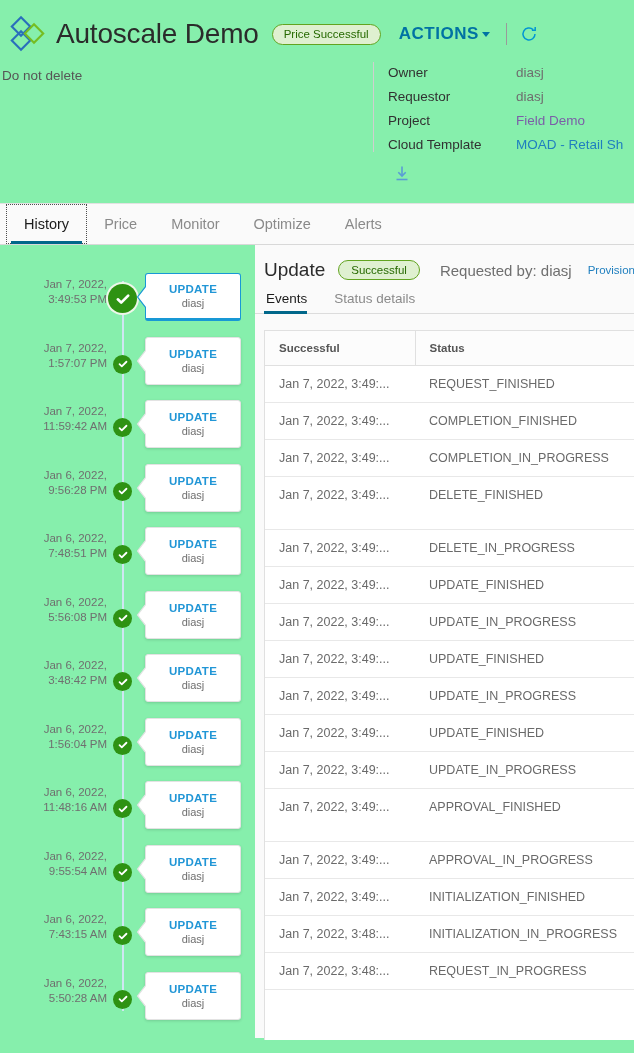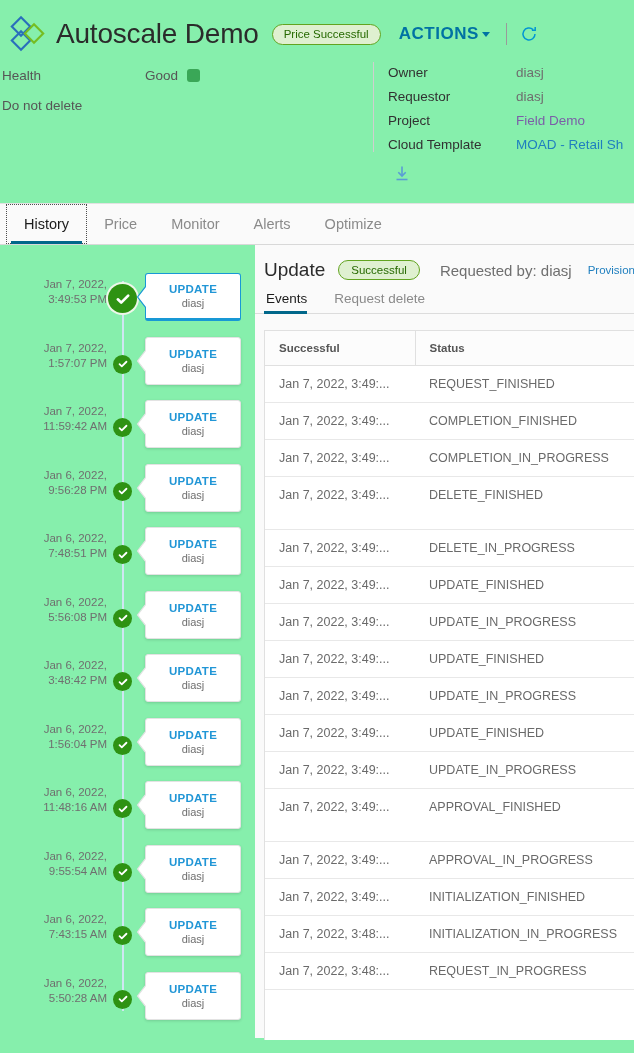--- a/index.html
+++ b/index.html
@@ -150,13 +150,6 @@
 
   <div class="summary">
     <div class="left-sum">
-      <div class="row-kv">
-        <div class="k">Health</div>
-        <div class="v">
-          <span>Good</span>
-          <span class="health-dot"></span>
-        </div>
-      </div>
       <div class="dnd">Do not delete</div>
     </div>
 

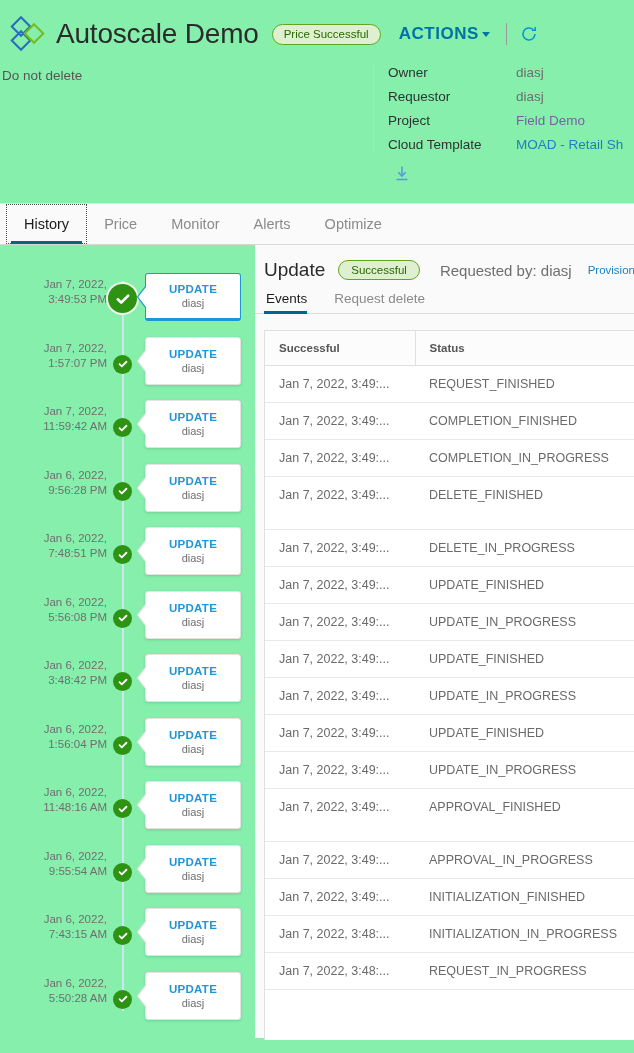--- a/index.html
+++ b/index.html
@@ -195,10 +195,10 @@
         <span>Monitor</span>
       </div>
     <div class="tab">
+        <span>Optimize</span>
+      </div>
+    <div class="tab">
         <span>Alerts</span>
-      </div>
-    <div class="tab">
-        <span>Optimize</span>
       </div>
   </div>
 

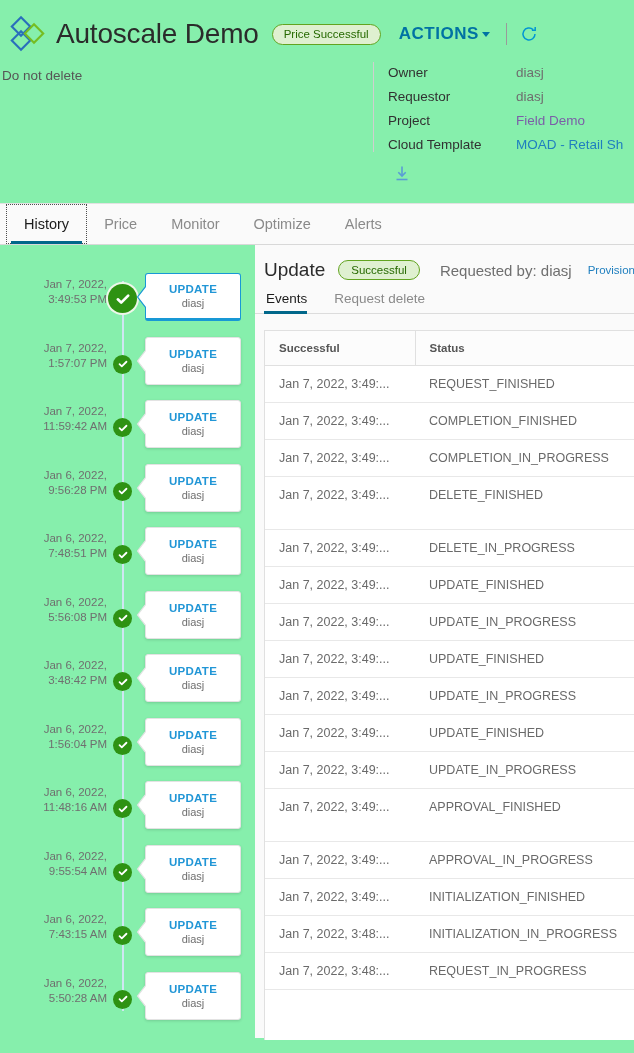--- a/index.html
+++ b/index.html
@@ -460,7 +460,7 @@
 
       <div class="d-tabs">
         <div class="d-tab active"><span>Events</span></div>
-        <div class="d-tab"><span>Request delete</span></div>
+        <div class="d-tab"><span>Status details</span></div>
       </div>
 
       <div class="tbl-wrap">

